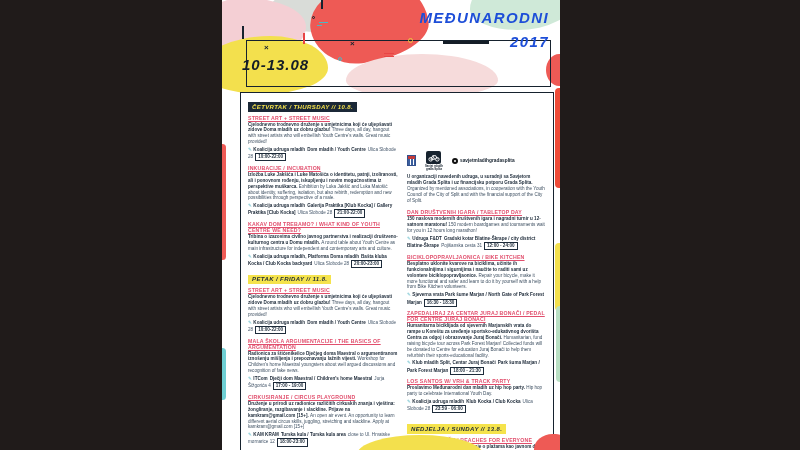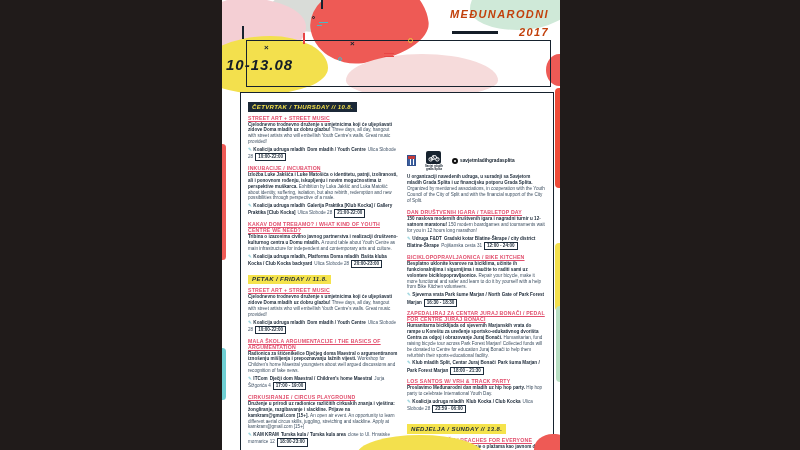--- a/index.html
+++ b/index.html
@@ -28,8 +28,8 @@
 
   
   .hframe{position:absolute;left:24px;top:40px;width:305px;height:47px;border:1px solid #16222e;z-index:3;}
-  .title{position:absolute;top:6px;right:11px;text-align:left;z-index:5;color:#c2410c;
-         font-weight:bold;font-style:italic;font-size:11px;letter-spacing:1.4px;line-height:1.62;}
+  .title{position:absolute;top:6px;right:11px;text-align:left;z-index:5;color:#1d4ed8;
+         font-weight:bold;font-style:italic;font-size:15px;letter-spacing:1.4px;line-height:1.62;}
   .yearline{display:flex;align-items:center;justify-content:flex-end;gap:21px;}
   .yeardash{width:46px;height:2.5px;background:#141d27;}
   .dates{position:absolute;left:4px;top:56px;z-index:5;color:#141d27;

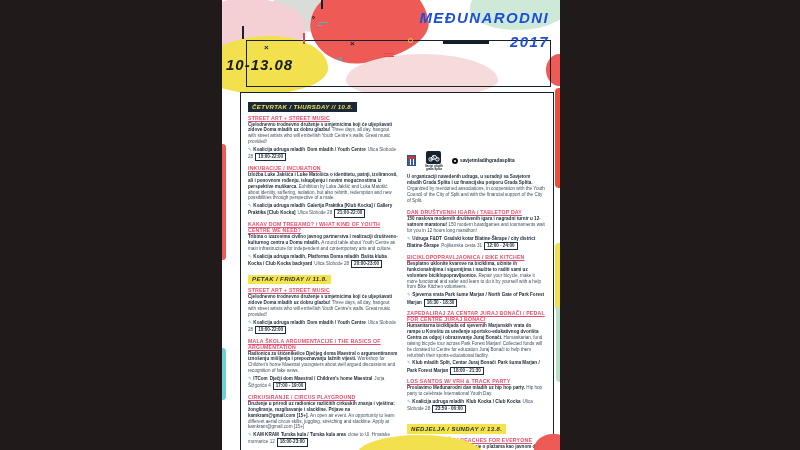--- a/index.html
+++ b/index.html
@@ -32,7 +32,7 @@
          font-weight:bold;font-style:italic;font-size:15px;letter-spacing:1.4px;line-height:1.62;}
   .yearline{display:flex;align-items:center;justify-content:flex-end;gap:21px;}
   .yeardash{width:46px;height:2.5px;background:#141d27;}
-  .dates{position:absolute;left:4px;top:56px;z-index:5;color:#141d27;
+  .dates{position:absolute;left:20px;top:56px;z-index:5;color:#141d27;
          font-weight:bold;font-style:italic;font-size:15px;letter-spacing:1px;}
 
   .deco{position:absolute;z-index:4;color:#16222e;font-weight:bold;}

